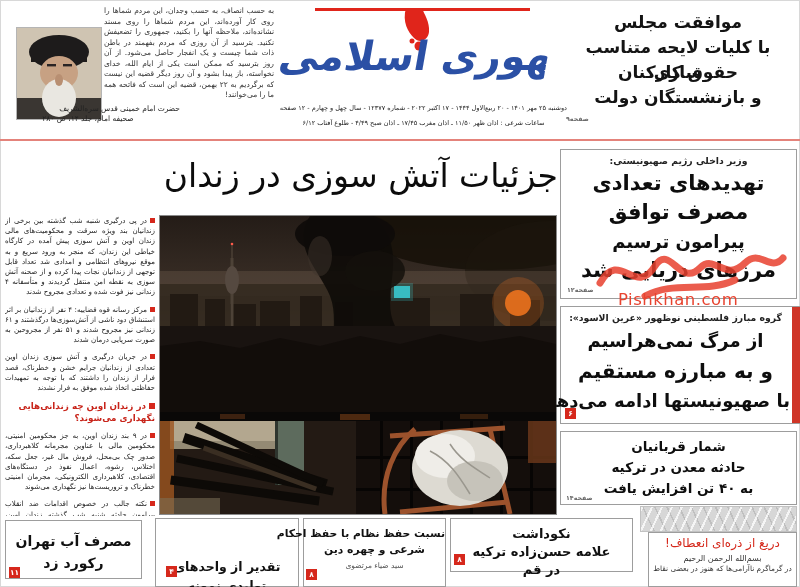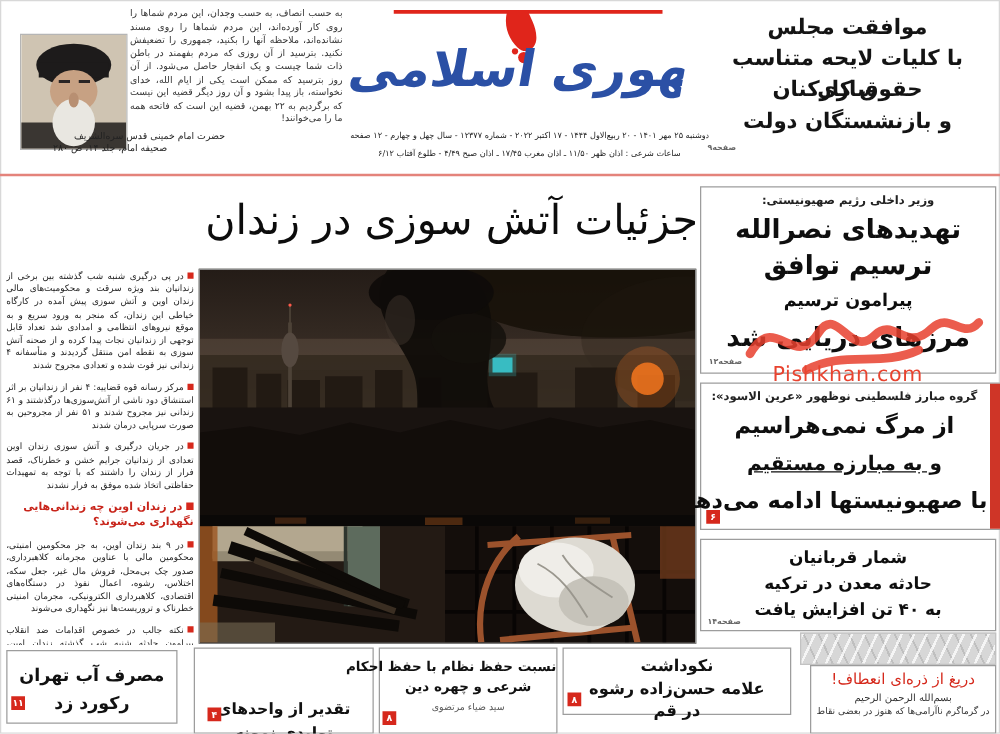--- a/index.html
+++ b/index.html
@@ -192,7 +192,7 @@
   <div class="box" style="left:560px;top:149px;width:237px;height:150px;">
     <div class="b-kicker">وزیر داخلی رژیم صهیونیستی:</div>
     <div class="abs" style="left:0;right:0;top:19px;">
-      <div class="b-line" style="font-size:21px;line-height:29px;">تهدیدهای نصرالله</div>
+      <div class="b-line" style="font-size:21px;line-height:29px;">تهدیدهای تعدادی</div>
       <div class="b-line" style="font-size:21px;line-height:29px;">ترسیم توافق</div>
       <div class="b-line" style="font-size:14px;line-height:29px;">پیرامون ترسیم</div>
       <div class="b-line" style="font-size:21px;line-height:29px;">مرزهای دریایی شد</div>

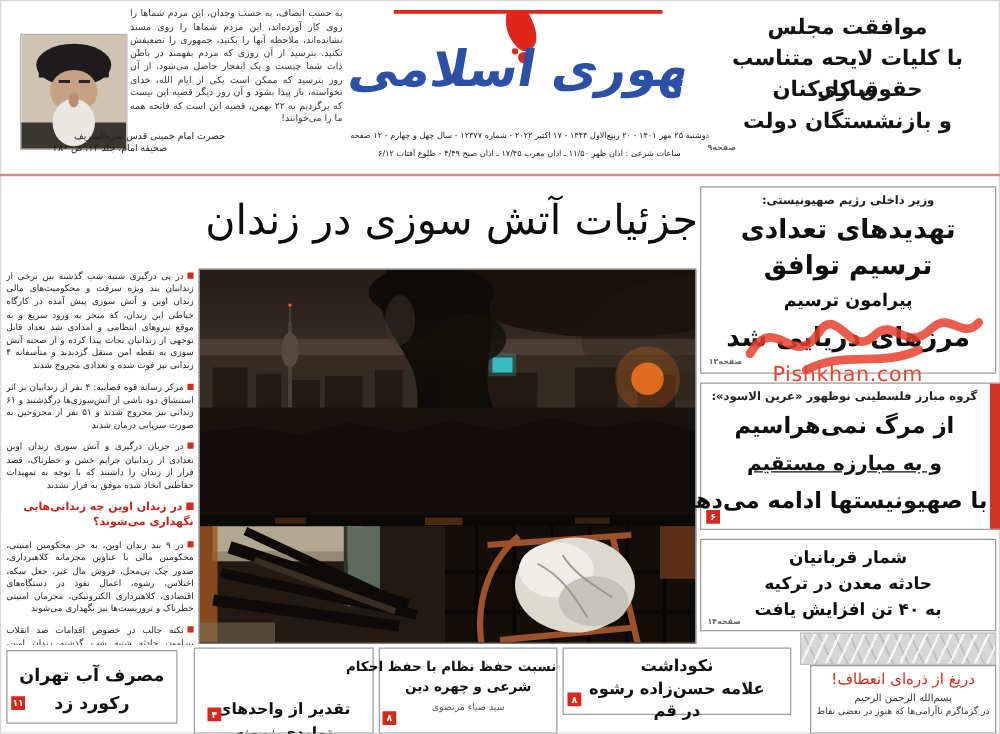--- a/index.html
+++ b/index.html
@@ -193,7 +193,7 @@
     <div class="b-kicker">وزیر داخلی رژیم صهیونیستی:</div>
     <div class="abs" style="left:0;right:0;top:19px;">
       <div class="b-line" style="font-size:21px;line-height:29px;">تهدیدهای تعدادی</div>
-      <div class="b-line" style="font-size:21px;line-height:29px;">ترسیم توافق</div>
+      <div class="b-line" style="font-size:21px;line-height:29px;">مصرف توافق</div>
       <div class="b-line" style="font-size:14px;line-height:29px;">پیرامون ترسیم</div>
       <div class="b-line" style="font-size:21px;line-height:29px;">مرزهای دریایی شد</div>
     </div>

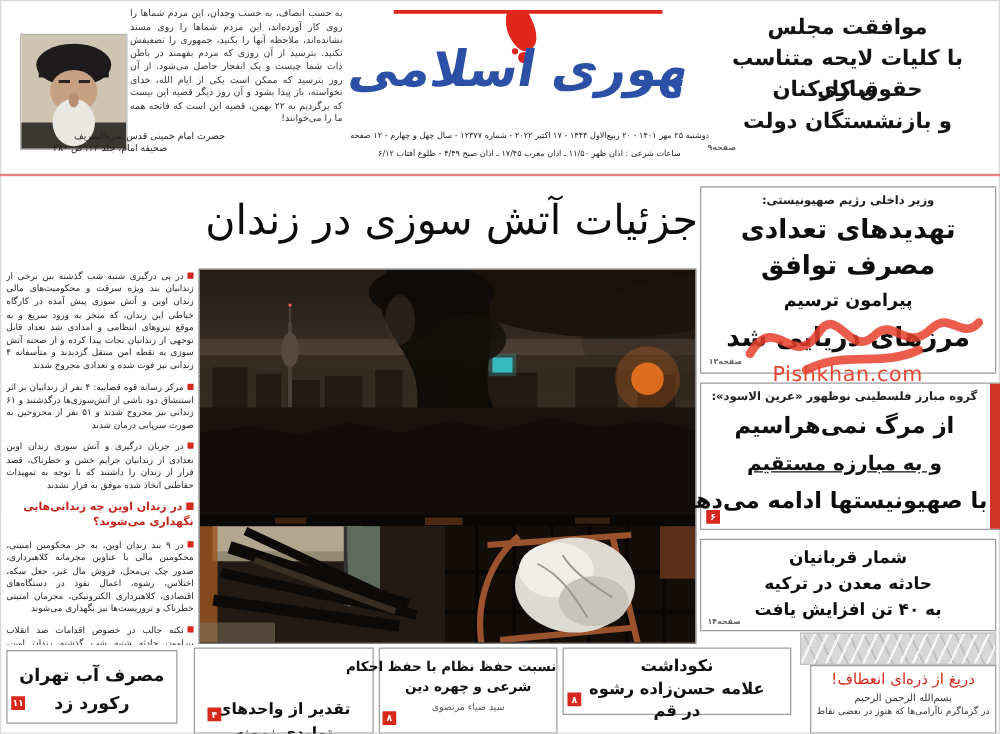--- a/index.html
+++ b/index.html
@@ -194,7 +194,7 @@
     <div class="abs" style="left:0;right:0;top:19px;">
       <div class="b-line" style="font-size:21px;line-height:29px;">تهدیدهای تعدادی</div>
       <div class="b-line" style="font-size:21px;line-height:29px;">مصرف توافق</div>
-      <div class="b-line" style="font-size:14px;line-height:29px;">پیرامون ترسیم</div>
+      <div class="b-line" style="font-size:18px;line-height:29px;">پیرامون ترسیم</div>
       <div class="b-line" style="font-size:21px;line-height:29px;">مرزهای دریایی شد</div>
     </div>
     <div class="pageref rtl" style="left:6px;bottom:5px;">صفحه۱۲</div>

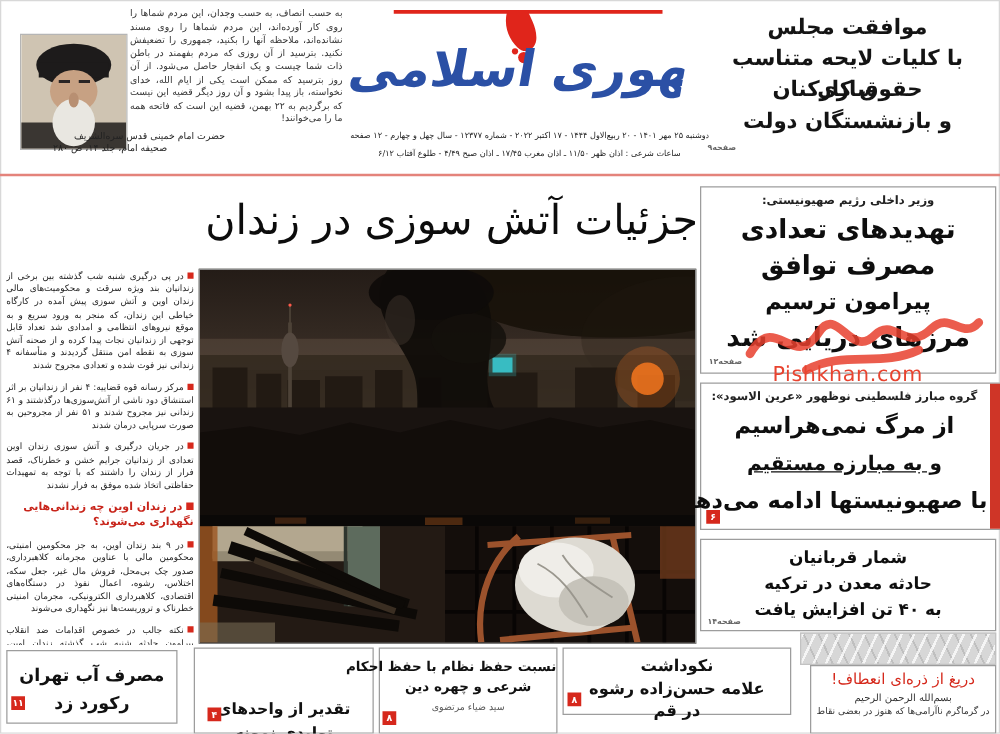--- a/index.html
+++ b/index.html
@@ -212,7 +212,7 @@
     <div class="b-kicker" style="right:10px;">گروه مبارز فلسطینی نوظهور «عرین الاسود»:</div>
     <div class="abs" style="left:0;right:10px;top:19px;">
       <div class="b-line" style="font-size:18px;line-height:30px;">از مرگ نمی‌هراسیم</div>
-      <div class="b-line" style="font-size:16px;line-height:30px;text-decoration:underline;">و به مبارزه مستقیم</div>
+      <div class="b-line" style="font-size:20px;line-height:30px;">و به مبارزه مستقیم</div>
       <div class="b-line" style="font-size:18px;line-height:30px;">با صهیونیستها ادامه می‌دهیم</div>
     </div>
     <div class="badge" style="left:4px;bottom:4px;">۶</div>

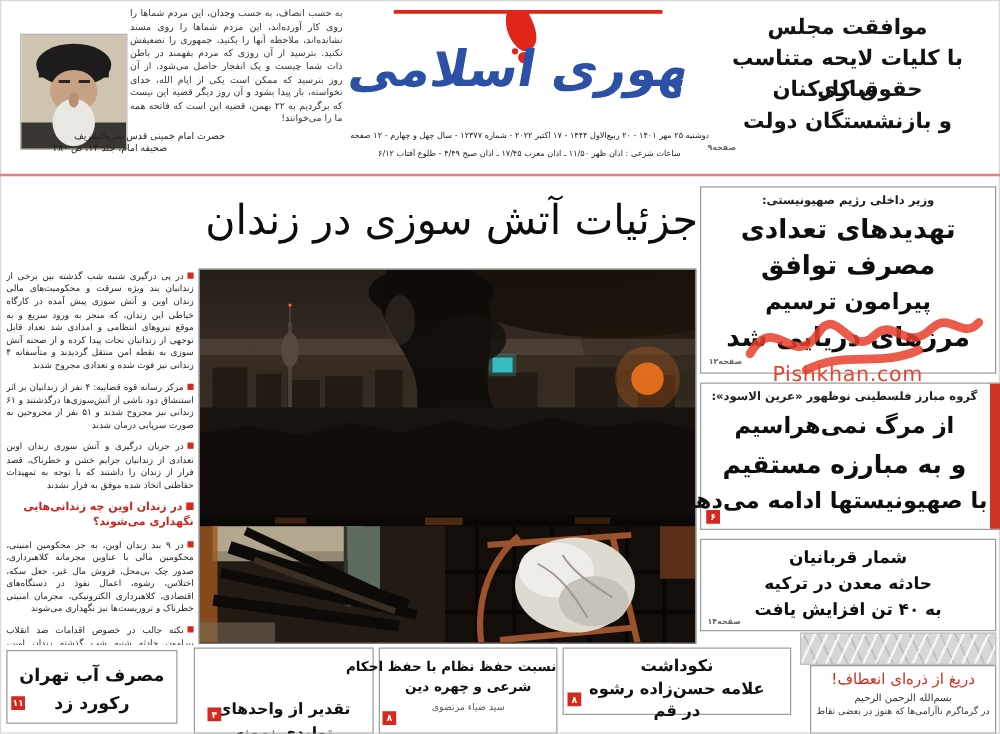--- a/index.html
+++ b/index.html
@@ -264,7 +264,7 @@
   <div class="box" style="left:450px;top:518px;width:183px;height:54px;">
     <div class="abs" style="left:0;right:0;top:6px;">
       <div class="bt-line" style="font-size:13px;line-height:18px;">نکوداشت</div>
-      <div class="bt-line" style="font-size:13px;line-height:18px;">علامه حسن‌زاده رشوه</div>
+      <div class="bt-line" style="font-size:13px;line-height:18px;">علامه حسن‌زاده ترکیه</div>
       <div class="bt-line" style="font-size:13px;line-height:18px;">در قم</div>
     </div>
     <div class="badge" style="left:3px;bottom:6px;">۸</div>

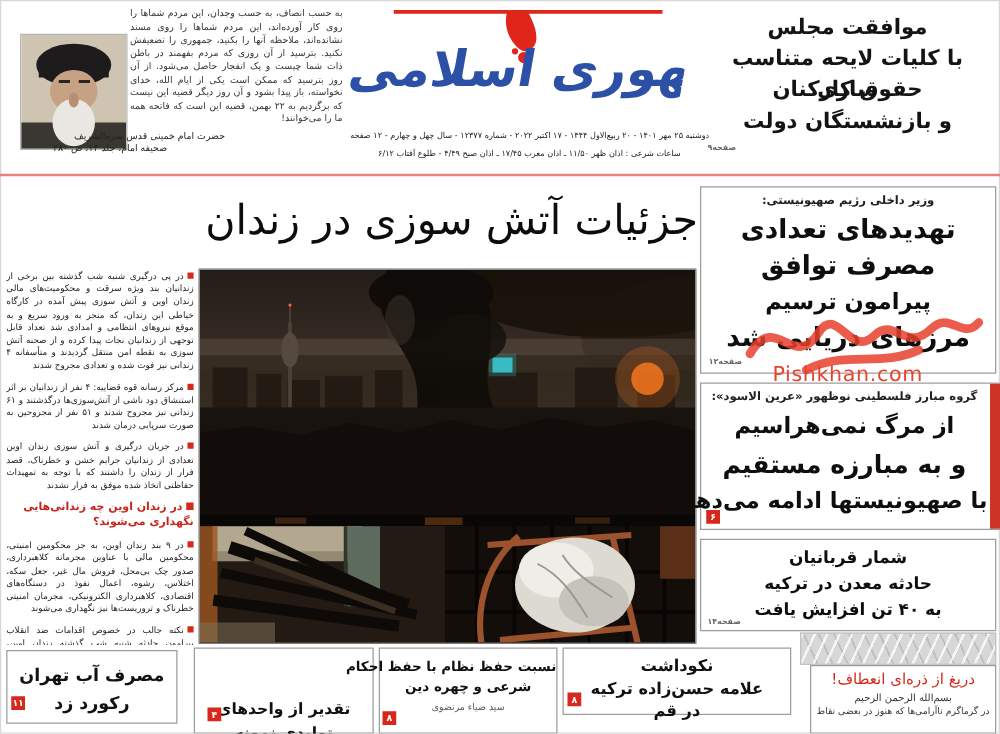--- a/index.html
+++ b/index.html
@@ -240,7 +240,7 @@
       <div class="bt-line" style="font-size:14px;line-height:22px;">مصرف آب تهران</div>
       <div class="bt-line" style="font-size:14px;line-height:22px;">رکورد زد</div>
     </div>
-    <div class="badge" style="left:3px;bottom:10px;">۱۱</div>
+    <div class="badge" style="left:3px;bottom:0;">۱۱</div>
   </div>
 
   <div class="box" style="left:155px;top:518px;width:144px;height:69px;">

